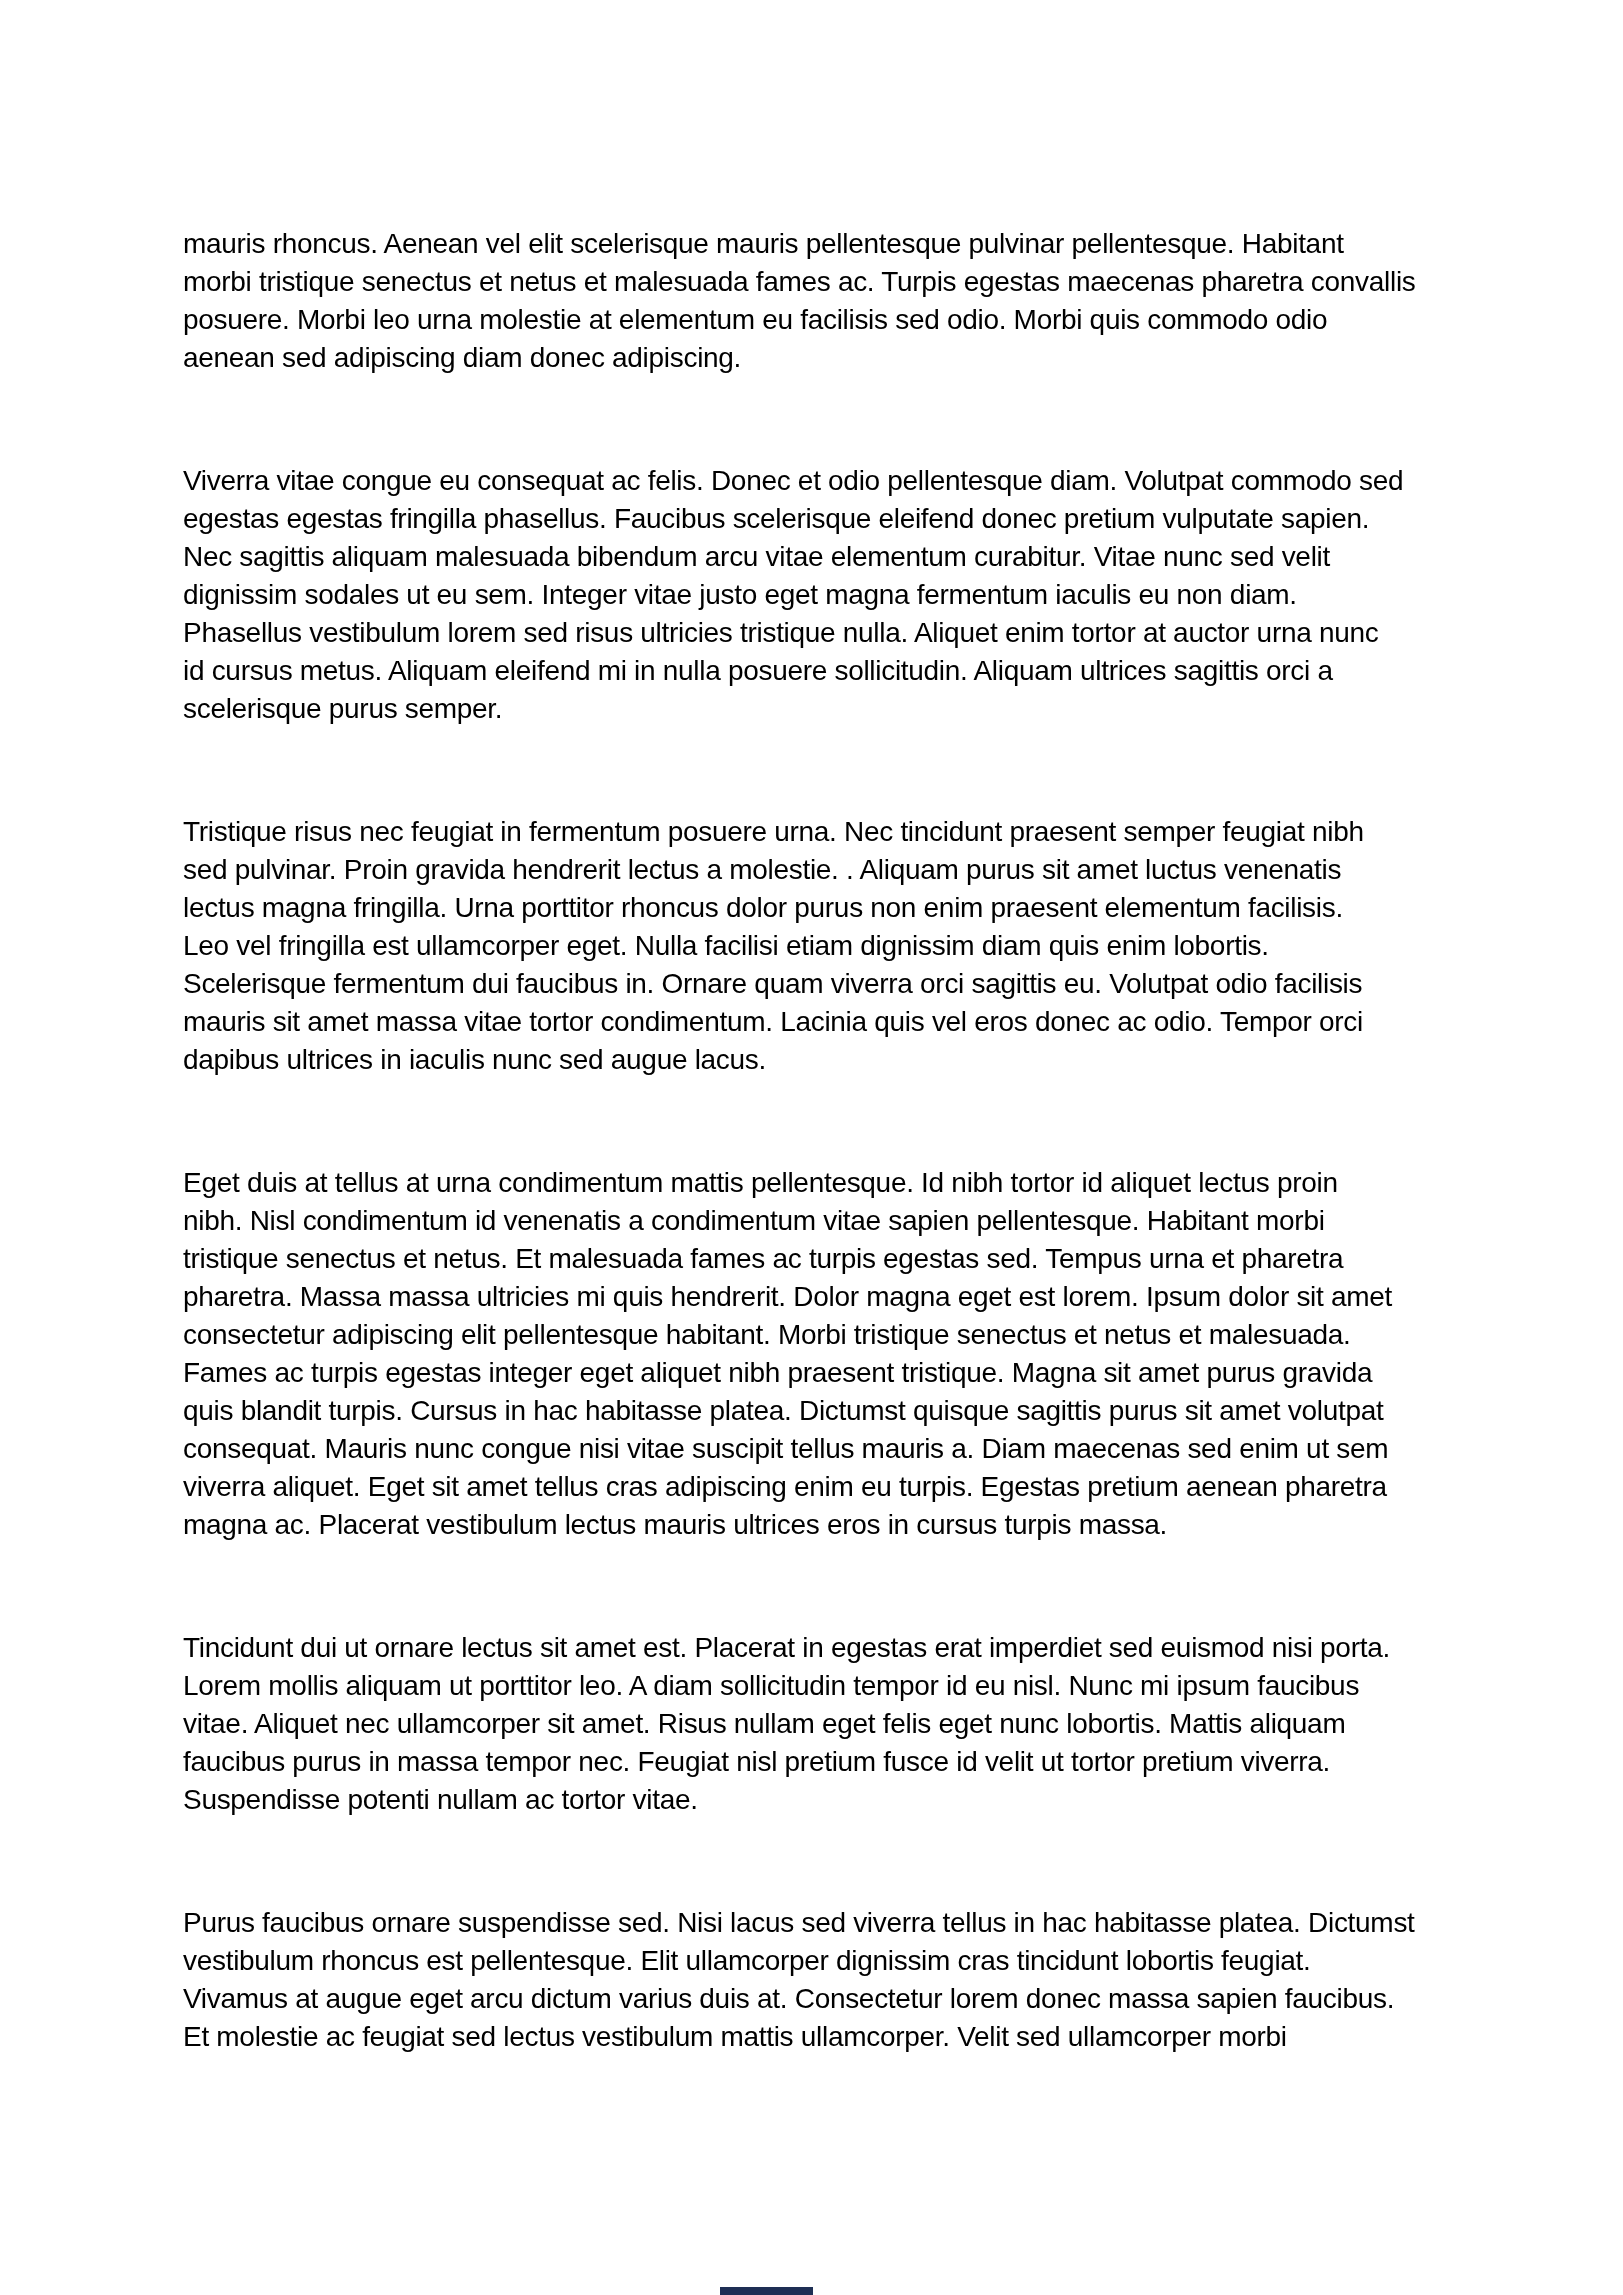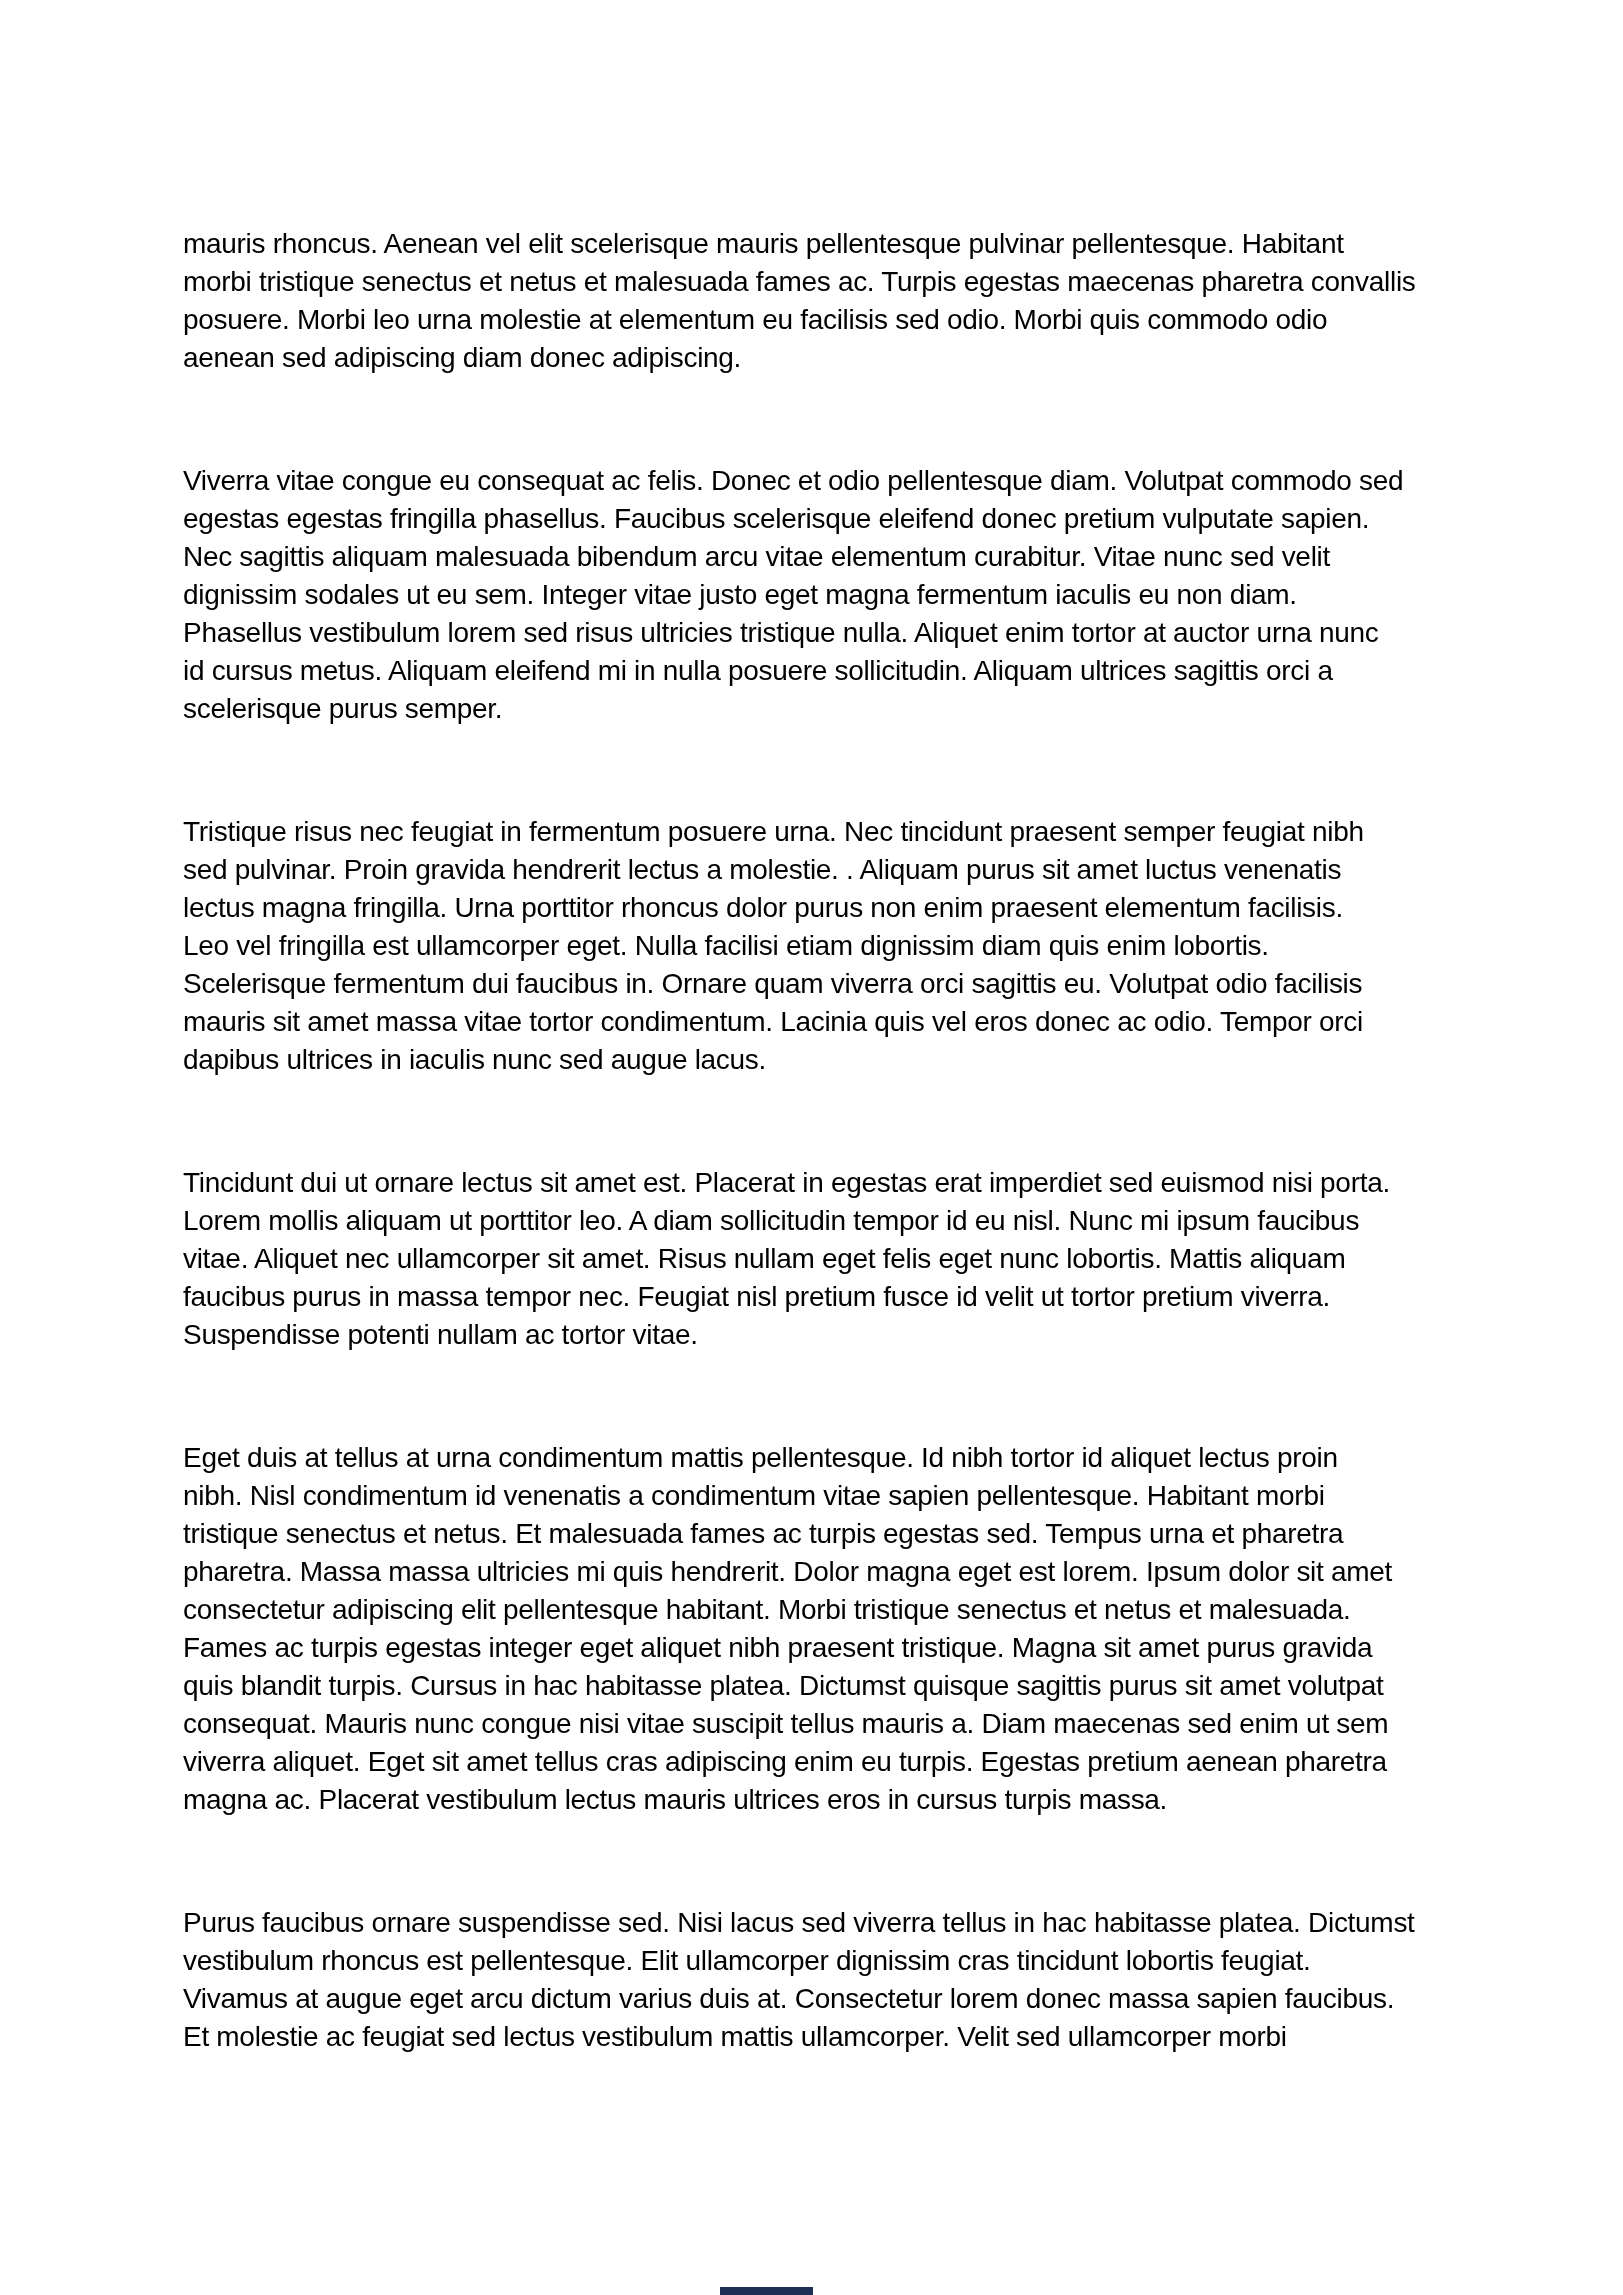--- a/index.html
+++ b/index.html
@@ -66,11 +66,6 @@
 Scelerisque fermentum dui faucibus in. Ornare quam viverra orci sagittis eu. Volutpat odio facilisis
 mauris sit amet massa vitae tortor condimentum. Lacinia quis vel eros donec ac odio. Tempor orci
 dapibus ultrices in iaculis nunc sed augue lacus.</p>
-    <p class="para">Tincidunt dui ut ornare lectus sit amet est. Placerat in egestas erat imperdiet sed euismod nisi porta.
-Lorem mollis aliquam ut porttitor leo. A diam sollicitudin tempor id eu nisl. Nunc mi ipsum faucibus
-vitae. Aliquet nec ullamcorper sit amet. Risus nullam eget felis eget nunc lobortis. Mattis aliquam
-faucibus purus in massa tempor nec. Feugiat nisl pretium fusce id velit ut tortor pretium viverra.
-Suspendisse potenti nullam ac tortor vitae.</p>
     <p class="para">Eget duis at tellus at urna condimentum mattis pellentesque. Id nibh tortor id aliquet lectus proin
 nibh. Nisl condimentum id venenatis a condimentum vitae sapien pellentesque. Habitant morbi
 tristique senectus et netus. Et malesuada fames ac turpis egestas sed. Tempus urna et pharetra
@@ -81,6 +76,11 @@
 consequat. Mauris nunc congue nisi vitae suscipit tellus mauris a. Diam maecenas sed enim ut sem
 viverra aliquet. Eget sit amet tellus cras adipiscing enim eu turpis. Egestas pretium aenean pharetra
 magna ac. Placerat vestibulum lectus mauris ultrices eros in cursus turpis massa.</p>
+    <p class="para">Tincidunt dui ut ornare lectus sit amet est. Placerat in egestas erat imperdiet sed euismod nisi porta.
+Lorem mollis aliquam ut porttitor leo. A diam sollicitudin tempor id eu nisl. Nunc mi ipsum faucibus
+vitae. Aliquet nec ullamcorper sit amet. Risus nullam eget felis eget nunc lobortis. Mattis aliquam
+faucibus purus in massa tempor nec. Feugiat nisl pretium fusce id velit ut tortor pretium viverra.
+Suspendisse potenti nullam ac tortor vitae.</p>
     <p class="para">Purus faucibus ornare suspendisse sed. Nisi lacus sed viverra tellus in hac habitasse platea. Dictumst
 vestibulum rhoncus est pellentesque. Elit ullamcorper dignissim cras tincidunt lobortis feugiat.
 Vivamus at augue eget arcu dictum varius duis at. Consectetur lorem donec massa sapien faucibus.

